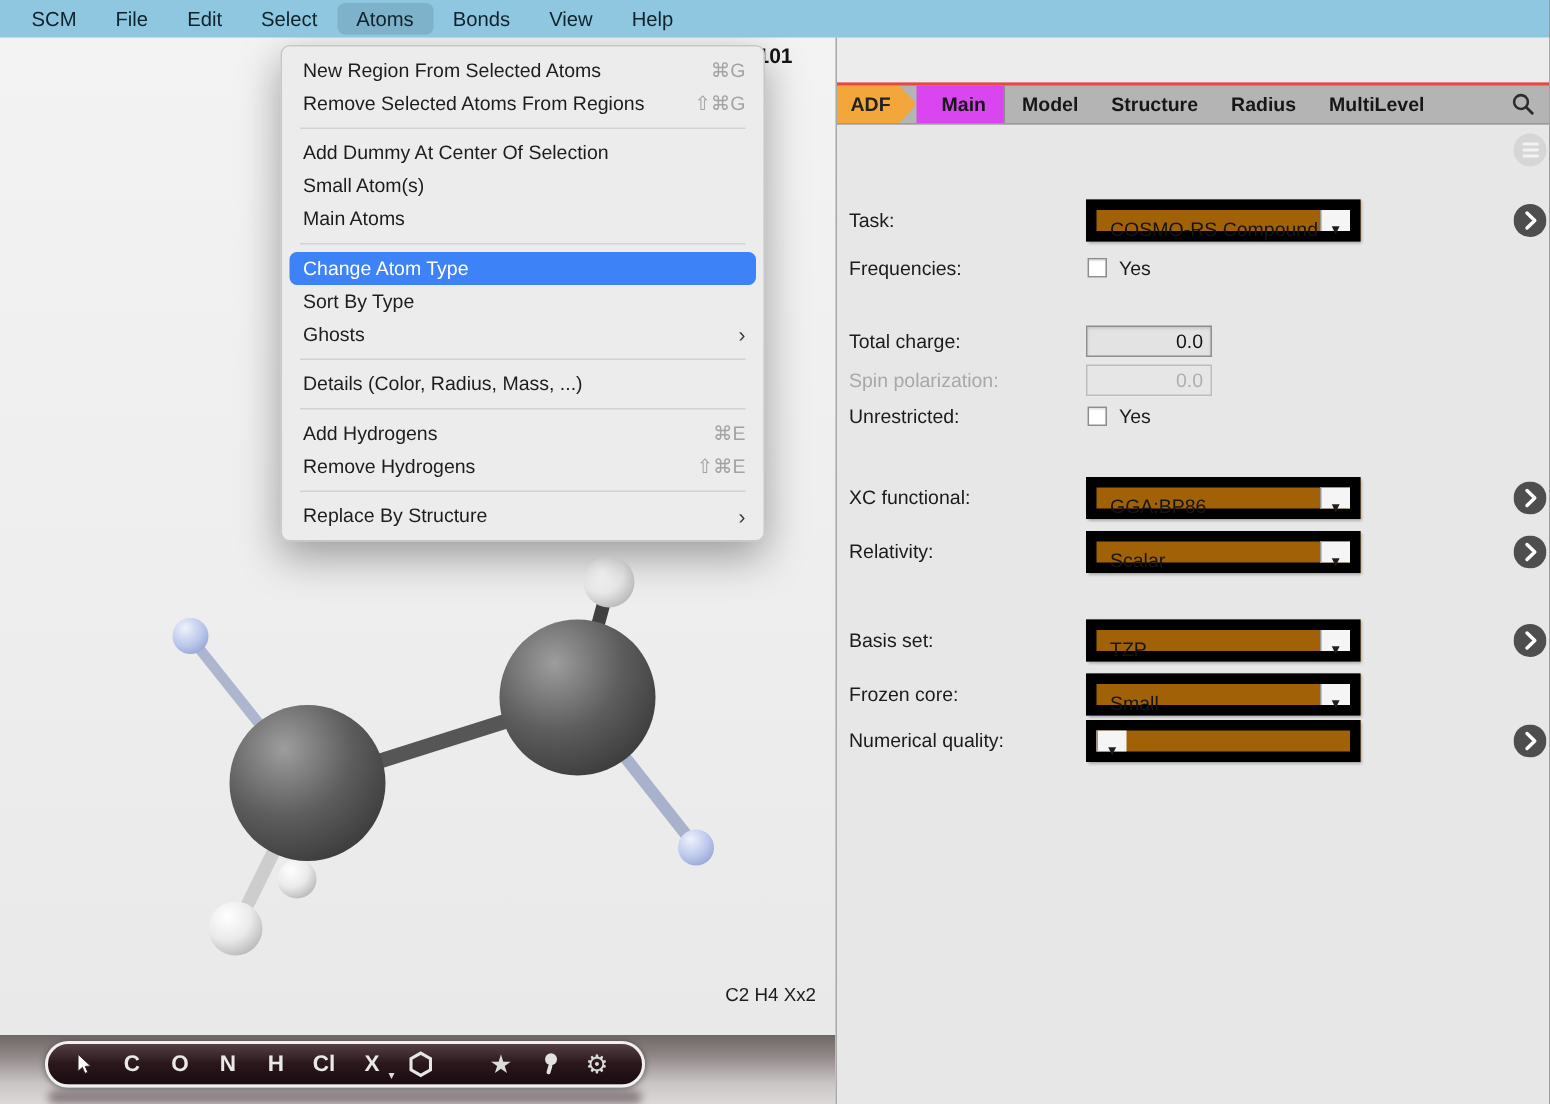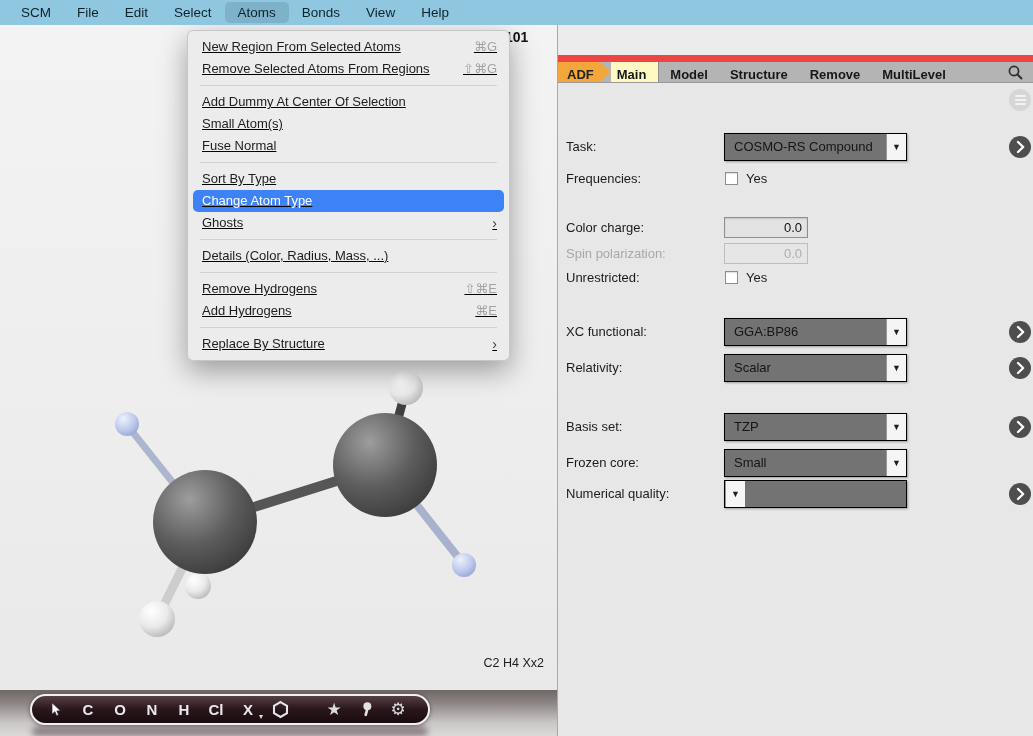--- a/index.html
+++ b/index.html
@@ -33,7 +33,7 @@
   .tb-spacer{flex:1;}
 
   
-  #atoms-menu{position:absolute;left:187px;top:30px;width:323px;background:rgba(236,236,236,.98);border:1px solid rgba(0,0,0,.16);border-radius:6px;box-shadow:0 10px 28px rgba(0,0,0,.35);padding:5px 0;z-index:55;text-decoration:underline;}
+  #atoms-menu{position:absolute;left:187px;top:30px;width:323px;background:rgba(236,236,236,.98);border:1px solid rgba(0,0,0,.16);border-radius:6px;box-shadow:0 10px 28px rgba(0,0,0,.35);padding:5px 0;z-index:55;}
   .menu-item{height:22px;line-height:22px;font-size:13px;color:#1d1d1f;padding:0 12px 0 14px;display:flex;cursor:default;}
   .menu-item .mi-label{flex:1;white-space:nowrap;}
   .menu-item .mi-shortcut{color:#a3a3a3;margin-left:14px;}

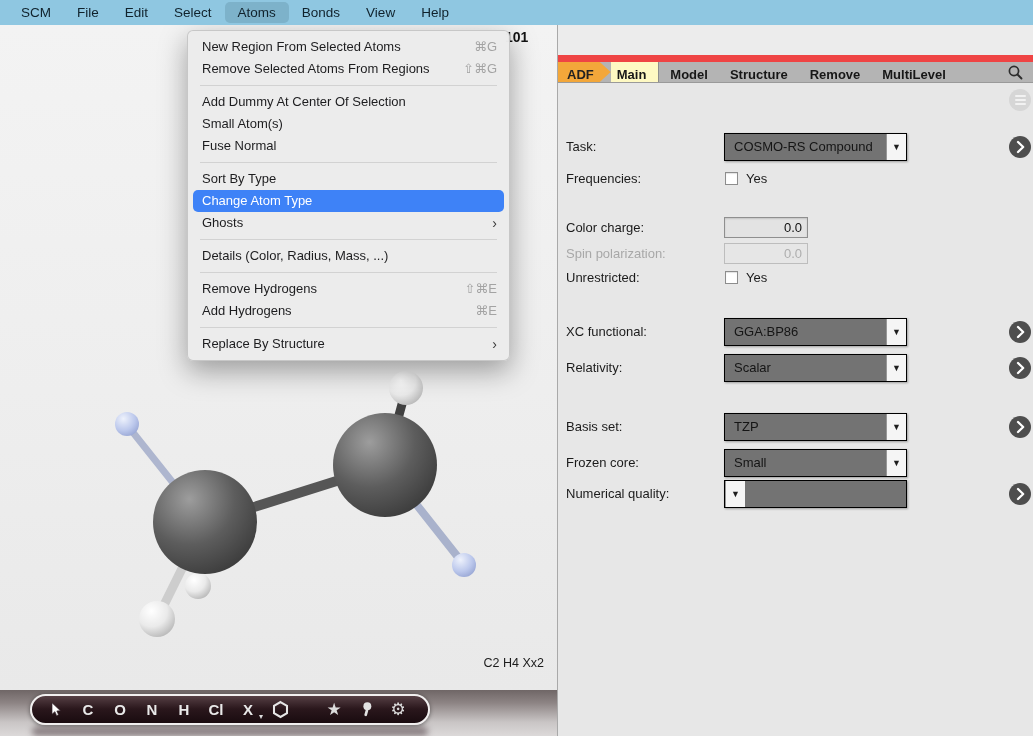--- a/index.html
+++ b/index.html
@@ -45,7 +45,7 @@
   
   #right-window{position:absolute;left:557px;top:25px;width:476px;height:711px;background:#e7e7e7;border-left:1px solid #a9a9a9;}
   #right-titlebar{position:absolute;left:0;top:0;width:100%;height:30px;background:#ececec;}
-  #tabbar{position:absolute;left:0;top:30px;width:100%;height:28px;background:#b4b4b4;border-top:7px solid #ef4444;border-bottom:1px solid #9a9a9a;display:flex;align-items:stretch;}
+  #tabbar{position:absolute;left:0;top:30px;width:100%;height:28px;background:#b4b4b4;border-top:2px solid #ef4444;border-bottom:1px solid #9a9a9a;display:flex;align-items:stretch;}
   #adf-badge{background:#f3a73a;font-size:13px;font-weight:bold;color:#222;line-height:26px;padding:0 17px 0 9px;clip-path:polygon(0 0,calc(100% - 11px) 0,100% 50%,calc(100% - 11px) 100%,0 100%);}
   .tab{font-size:13px;font-weight:bold;color:#171717;line-height:26px;padding:0 11px;cursor:pointer;}
   .tab.active{background:#fef9c3;border-right:1px solid #8d8d8d;padding:0 12px 0 6px;}

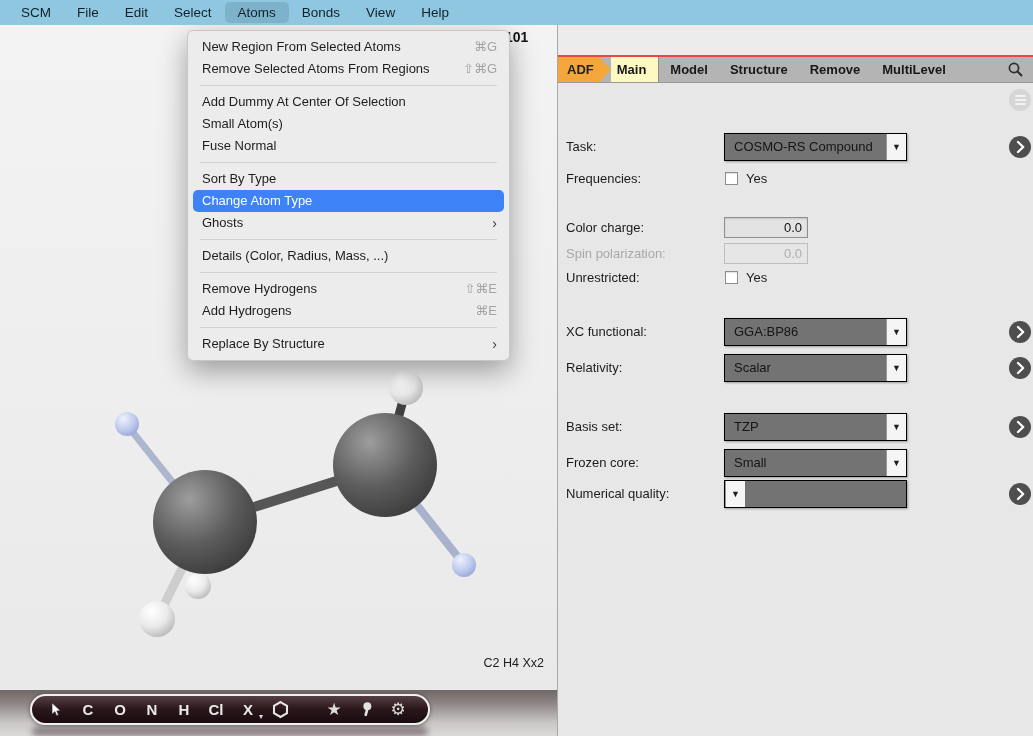--- a/index.html
+++ b/index.html
@@ -48,7 +48,7 @@
   #tabbar{position:absolute;left:0;top:30px;width:100%;height:28px;background:#b4b4b4;border-top:2px solid #ef4444;border-bottom:1px solid #9a9a9a;display:flex;align-items:stretch;}
   #adf-badge{background:#f3a73a;font-size:13px;font-weight:bold;color:#222;line-height:26px;padding:0 17px 0 9px;clip-path:polygon(0 0,calc(100% - 11px) 0,100% 50%,calc(100% - 11px) 100%,0 100%);}
   .tab{font-size:13px;font-weight:bold;color:#171717;line-height:26px;padding:0 11px;cursor:pointer;}
-  .tab.active{background:#fef9c3;border-right:1px solid #8d8d8d;padding:0 12px 0 6px;}
+  .tab.active{background:#d946ef;border-right:1px solid #8d8d8d;padding:0 12px 0 17px;}
   #search-btn{margin-left:auto;align-self:center;margin-right:9px;cursor:pointer;display:flex;}
   #panel-body{position:absolute;left:0;top:58px;width:100%;height:491px;}
   #panel-menu-btn{position:absolute;left:451px;top:6px;width:22px;height:22px;border-radius:50%;background:#d6d6d6;display:flex;flex-direction:column;align-items:center;justify-content:center;gap:2.2px;cursor:pointer;}

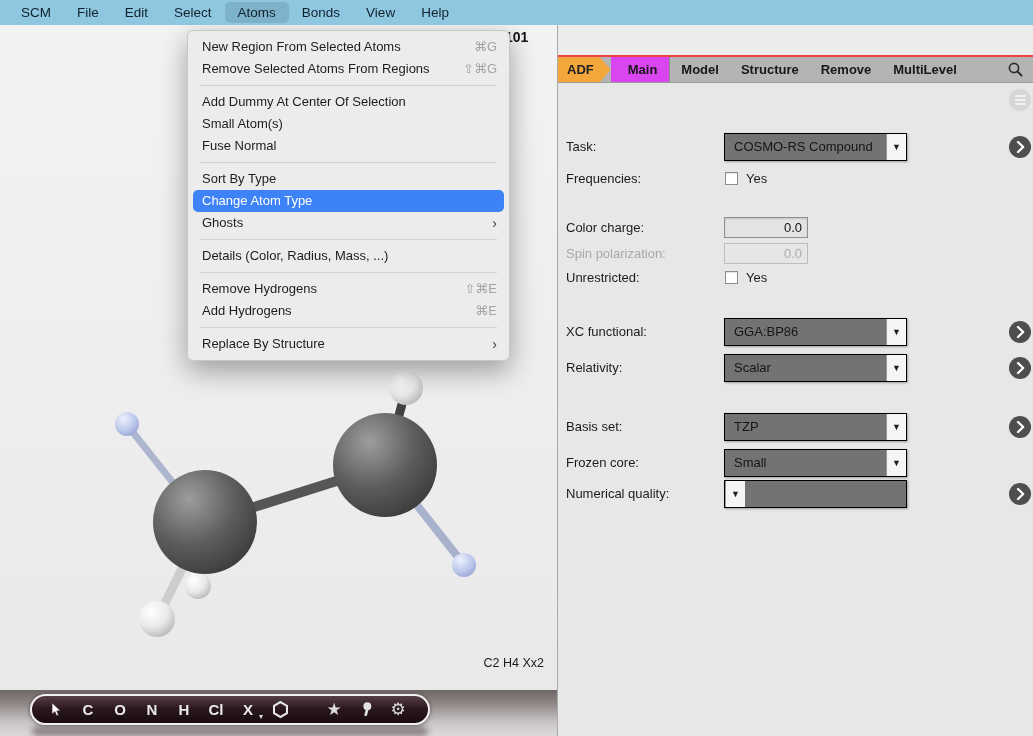--- a/index.html
+++ b/index.html
@@ -148,7 +148,7 @@
           <div class="tab active">Main</div>
           <div class="tab">Model</div>
           <div class="tab">Structure</div>
-          <div class="tab">Remove</div>
+          <div class="tab">Radius</div>
           <div class="tab">MultiLevel</div>
         </div>
       <div id="search-btn">

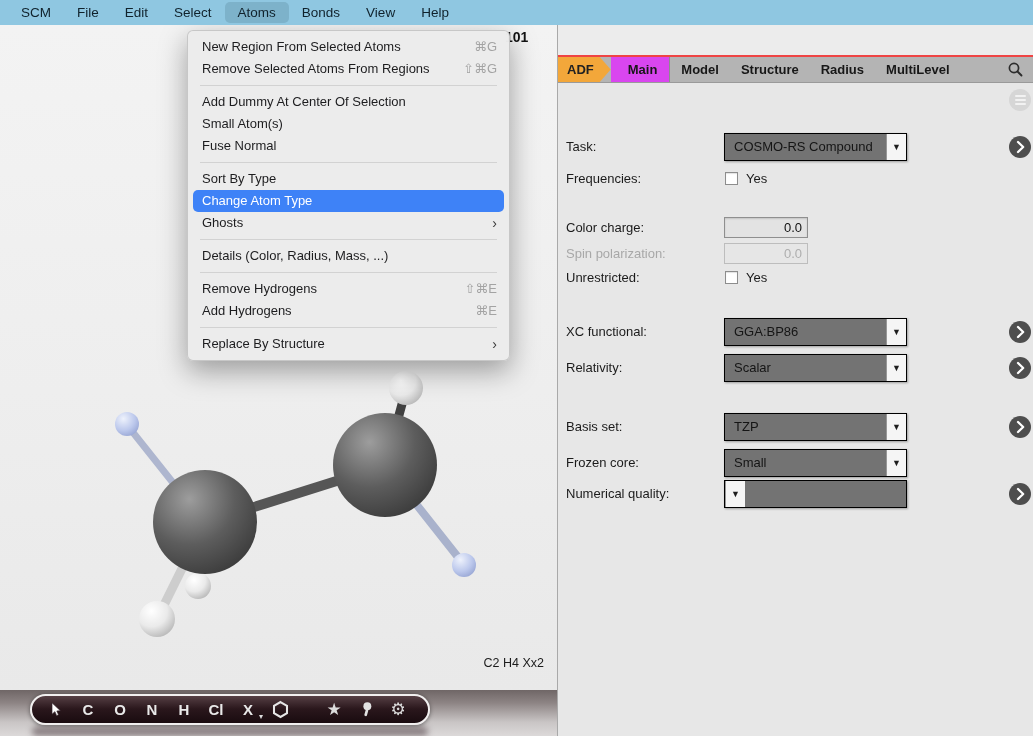--- a/index.html
+++ b/index.html
@@ -274,7 +274,7 @@
         <span class="mi-label">Small Atom(s)</span>
       </div>
       <div class="menu-item">
-        <span class="mi-label">Fuse Normal</span>
+        <span class="mi-label">Main Atoms</span>
       </div>
       <div class="menu-sep"></div>
       <div class="menu-item">

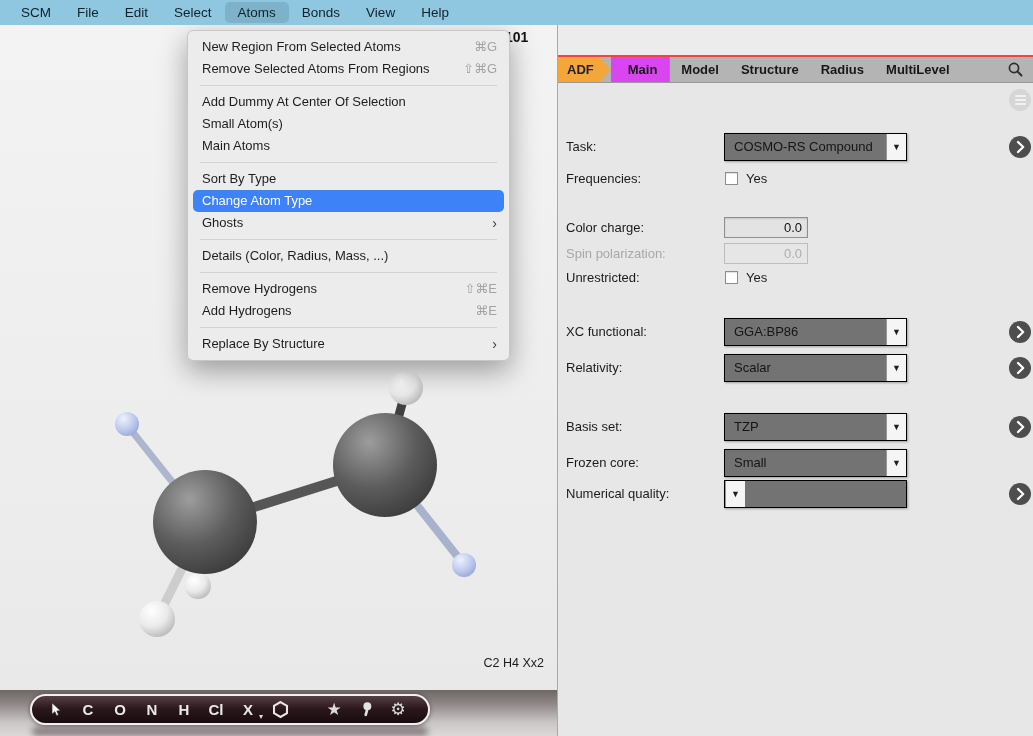--- a/index.html
+++ b/index.html
@@ -58,7 +58,7 @@
   .flabel{position:absolute;left:8px;top:0;font-size:13px;color:#1b1b1b;line-height:28px;}
   .row.h16 .flabel{line-height:16px;}
   .row.h21 .flabel{line-height:21px;}
-  .dropdown{position:absolute;left:166px;top:0;width:183px;height:28px;display:flex;border:1px solid #000000;background:#737373;box-shadow:1px 1px 2px rgba(0,0,0,.32);cursor:pointer;}
+  .dropdown{position:absolute;left:166px;top:0;width:183px;height:28px;display:flex;border:7px solid #000000;background:#a16207;box-shadow:1px 1px 2px rgba(0,0,0,.32);cursor:pointer;}
   .dd-value{flex:1;line-height:26px;padding-left:9px;font-size:13px;color:#151515;white-space:nowrap;}
   .dd-arrow{width:20px;border-left:1px solid #979797;background:#f5f5f5;text-align:center;line-height:26px;font-size:9px;color:#1e1e1e;}
   .detail-btn{position:absolute;left:451px;top:3px;width:22px;height:22px;cursor:pointer;}

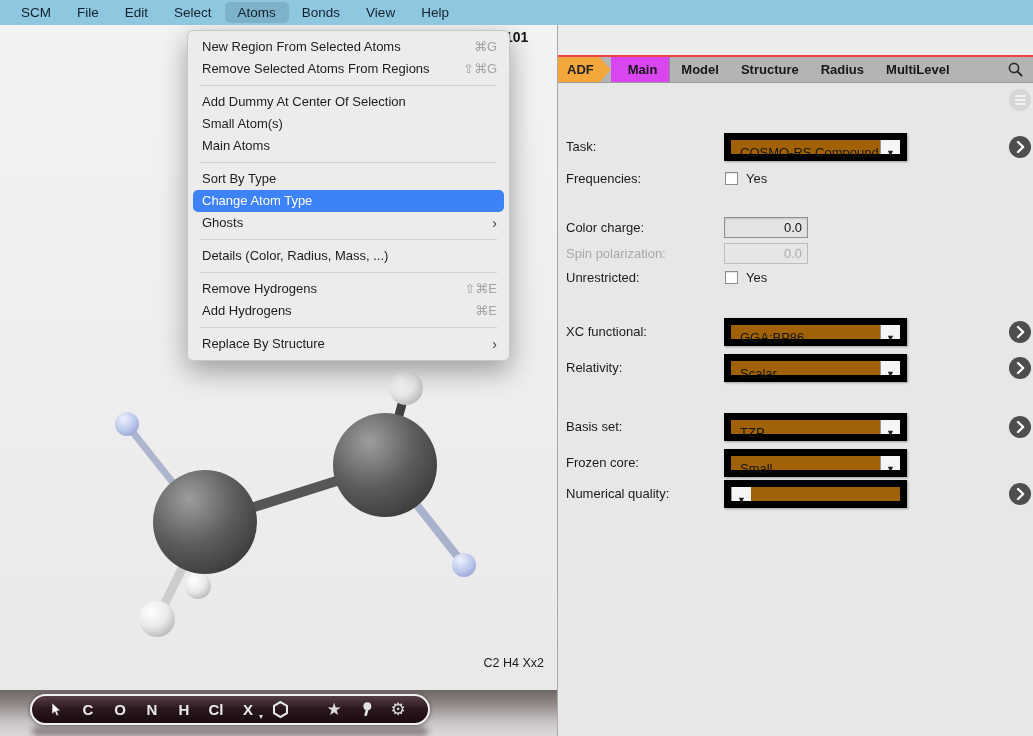--- a/index.html
+++ b/index.html
@@ -277,13 +277,13 @@
         <span class="mi-label">Main Atoms</span>
       </div>
       <div class="menu-sep"></div>
-      <div class="menu-item">
-        <span class="mi-label">Sort By Type</span>
-      </div>
       <div class="menu-item highlighted">
         <span class="mi-label">Change Atom Type</span>
       </div>
       <div class="menu-item">
+        <span class="mi-label">Sort By Type</span>
+      </div>
+      <div class="menu-item">
         <span class="mi-label">Ghosts</span>
         <span class="mi-chevron">›</span>
       </div>

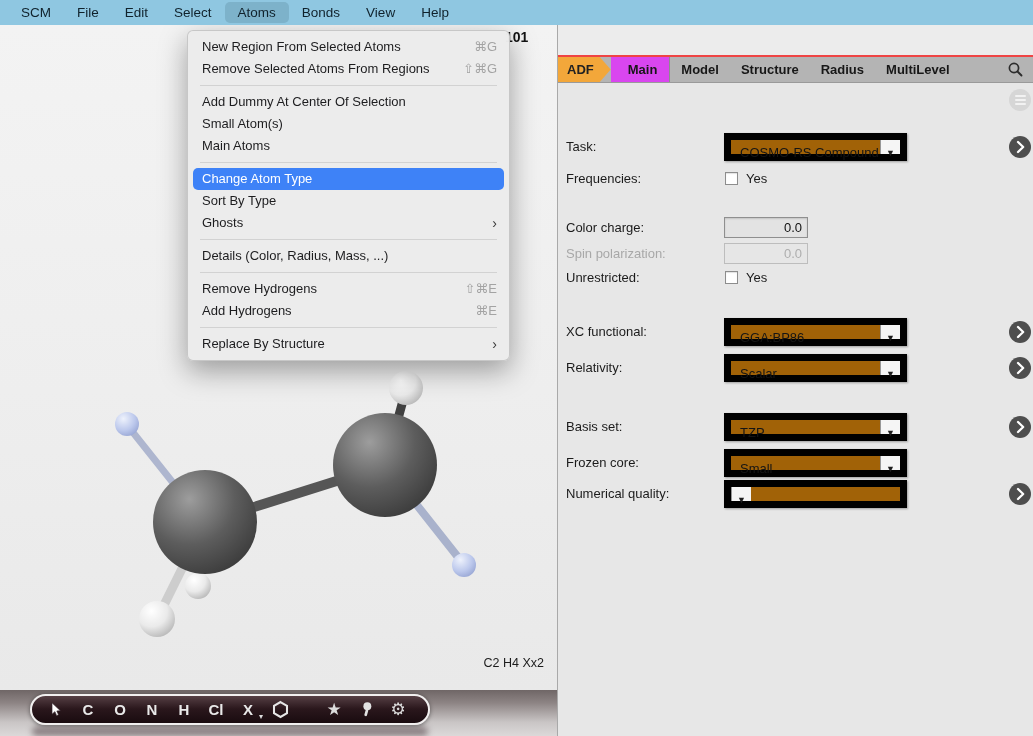--- a/index.html
+++ b/index.html
@@ -185,7 +185,7 @@
       </div>
 
       <div class="row h21" style="top:134px;height:21px">
-        <span class="flabel">Color charge:</span>
+        <span class="flabel">Total charge:</span>
         <input class="num-input" value="0.0" style="">
       </div>
 

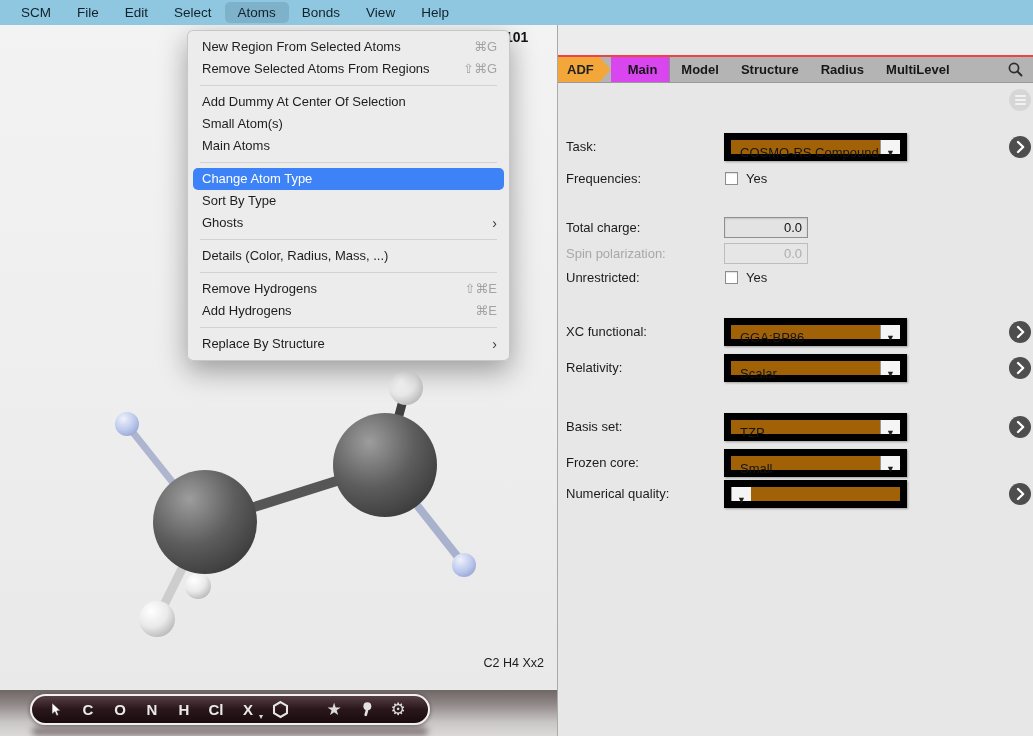--- a/index.html
+++ b/index.html
@@ -293,13 +293,13 @@
       </div>
       <div class="menu-sep"></div>
       <div class="menu-item">
+        <span class="mi-label">Add Hydrogens</span>
+        <span class="mi-shortcut">⌘E</span>
+      </div>
+      <div class="menu-item">
         <span class="mi-label">Remove Hydrogens</span>
         <span class="mi-shortcut">⇧⌘E</span>
       </div>
-      <div class="menu-item">
-        <span class="mi-label">Add Hydrogens</span>
-        <span class="mi-shortcut">⌘E</span>
-      </div>
       <div class="menu-sep"></div>
       <div class="menu-item">
         <span class="mi-label">Replace By Structure</span>

